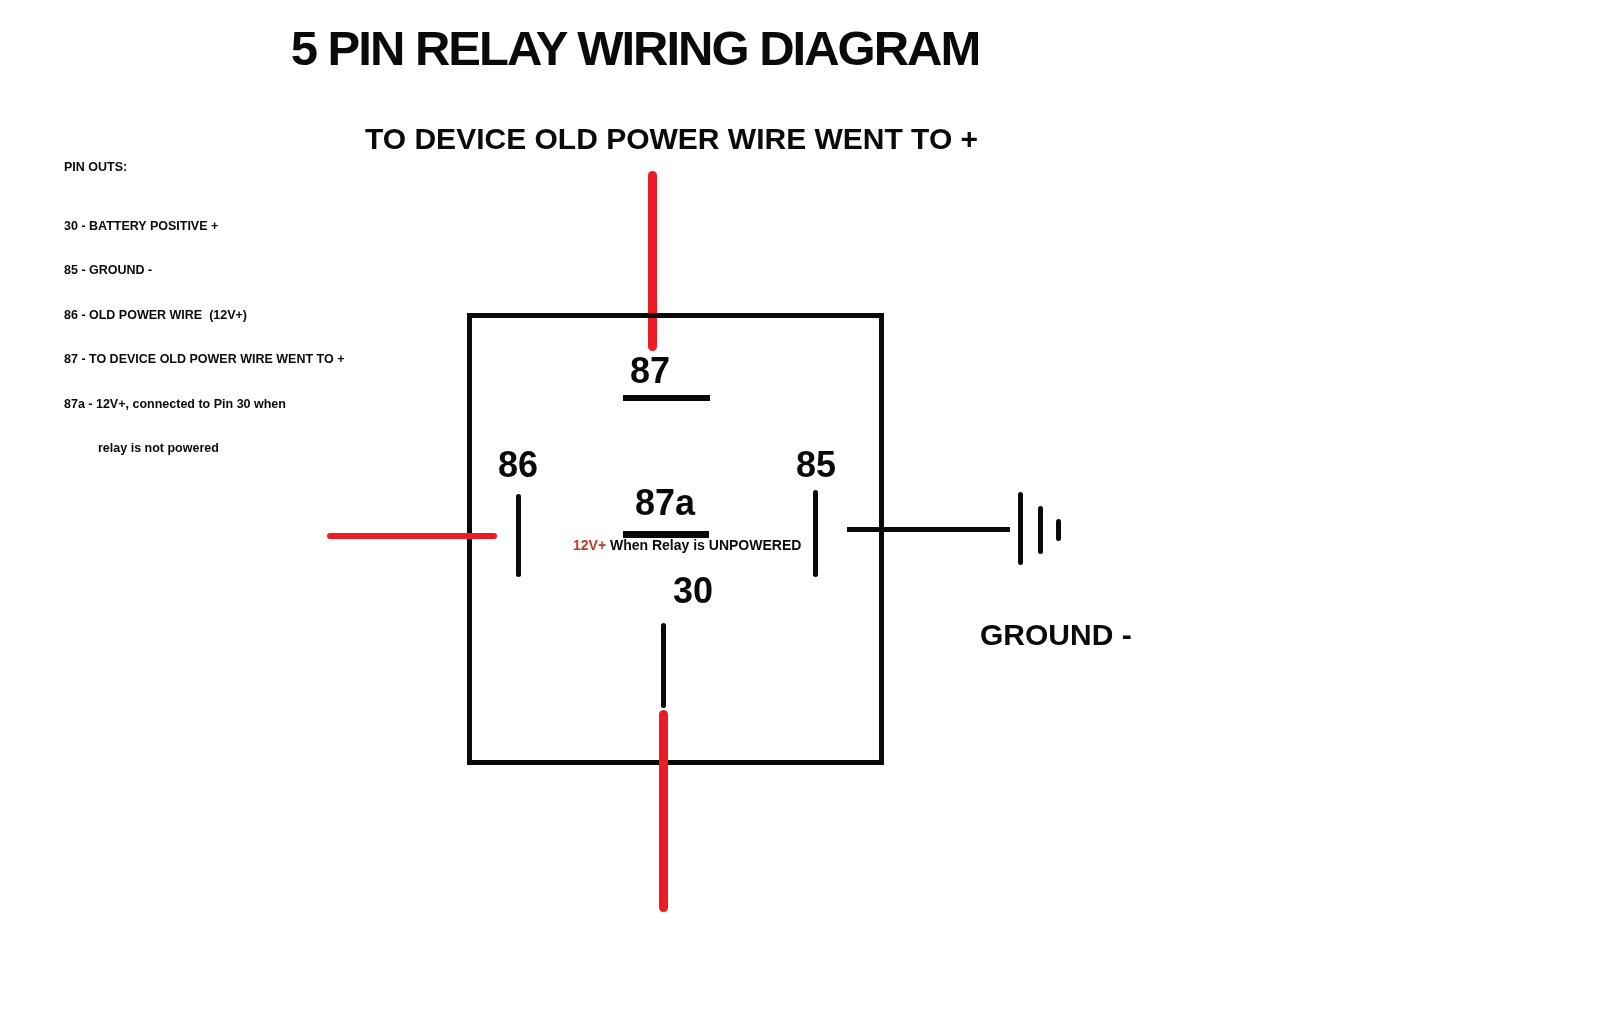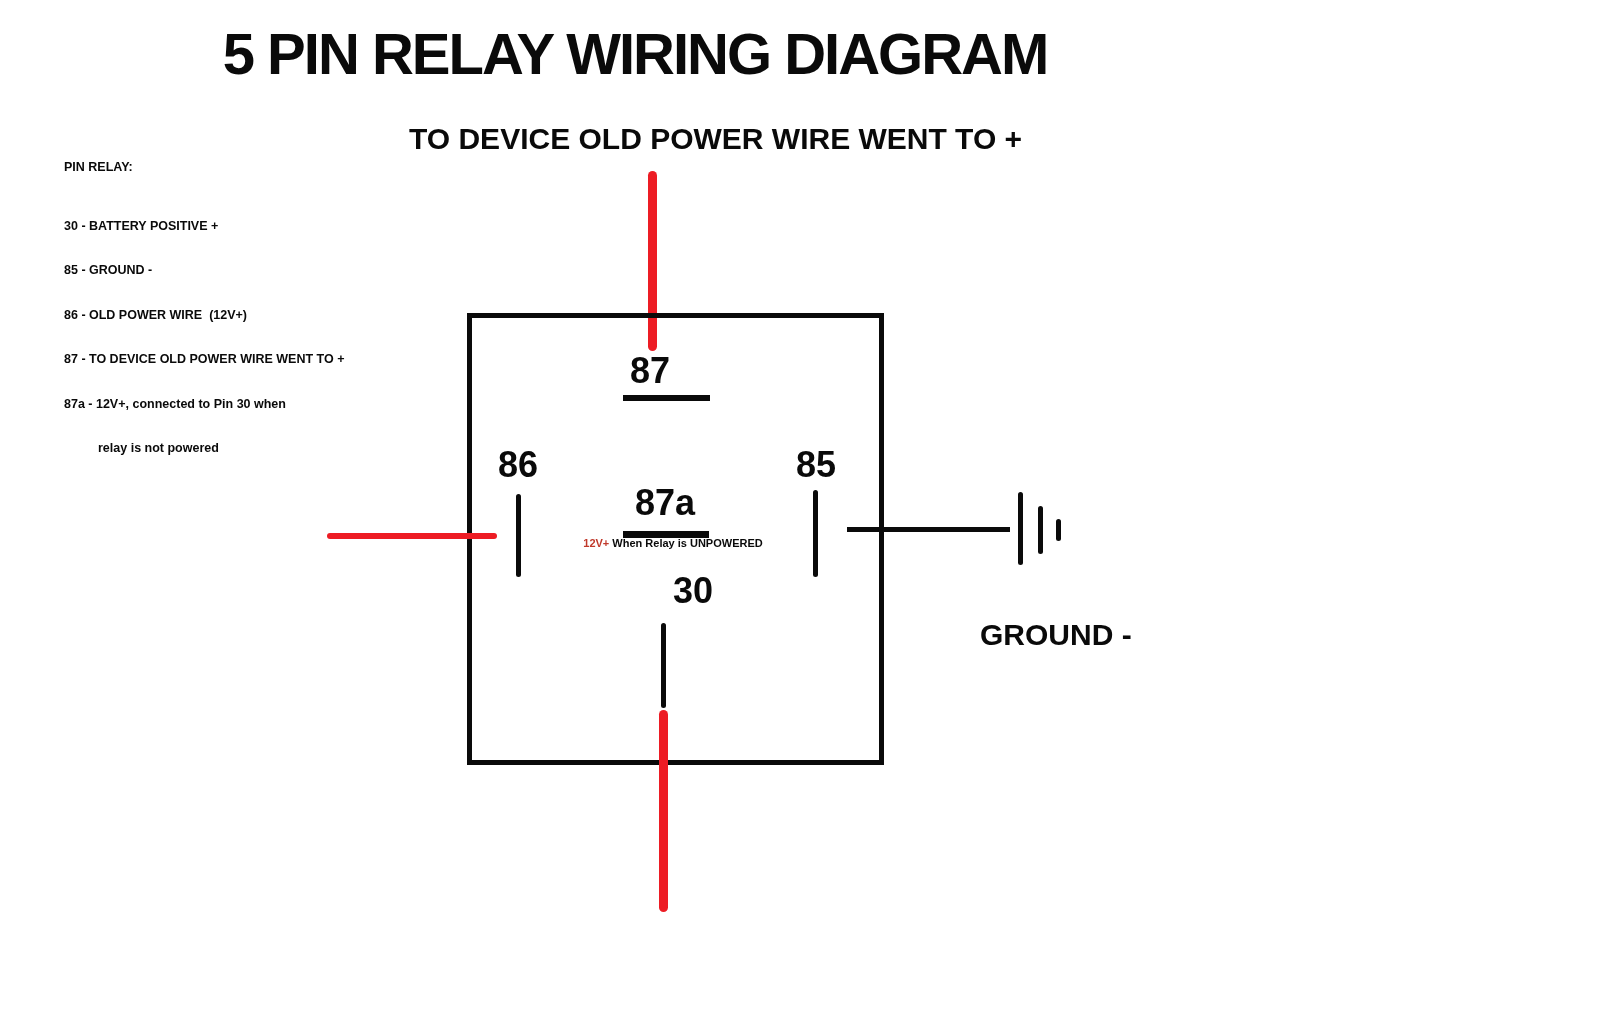--- a/index.html
+++ b/index.html
@@ -15,7 +15,7 @@
   .page-title{
     top:20px;left:170px;width:930px;
     text-align:center;
-    font-size:58px;font-weight:bold;
+    font-size:49px;font-weight:bold;
     letter-spacing:-2px;
     white-space:nowrap;
   }

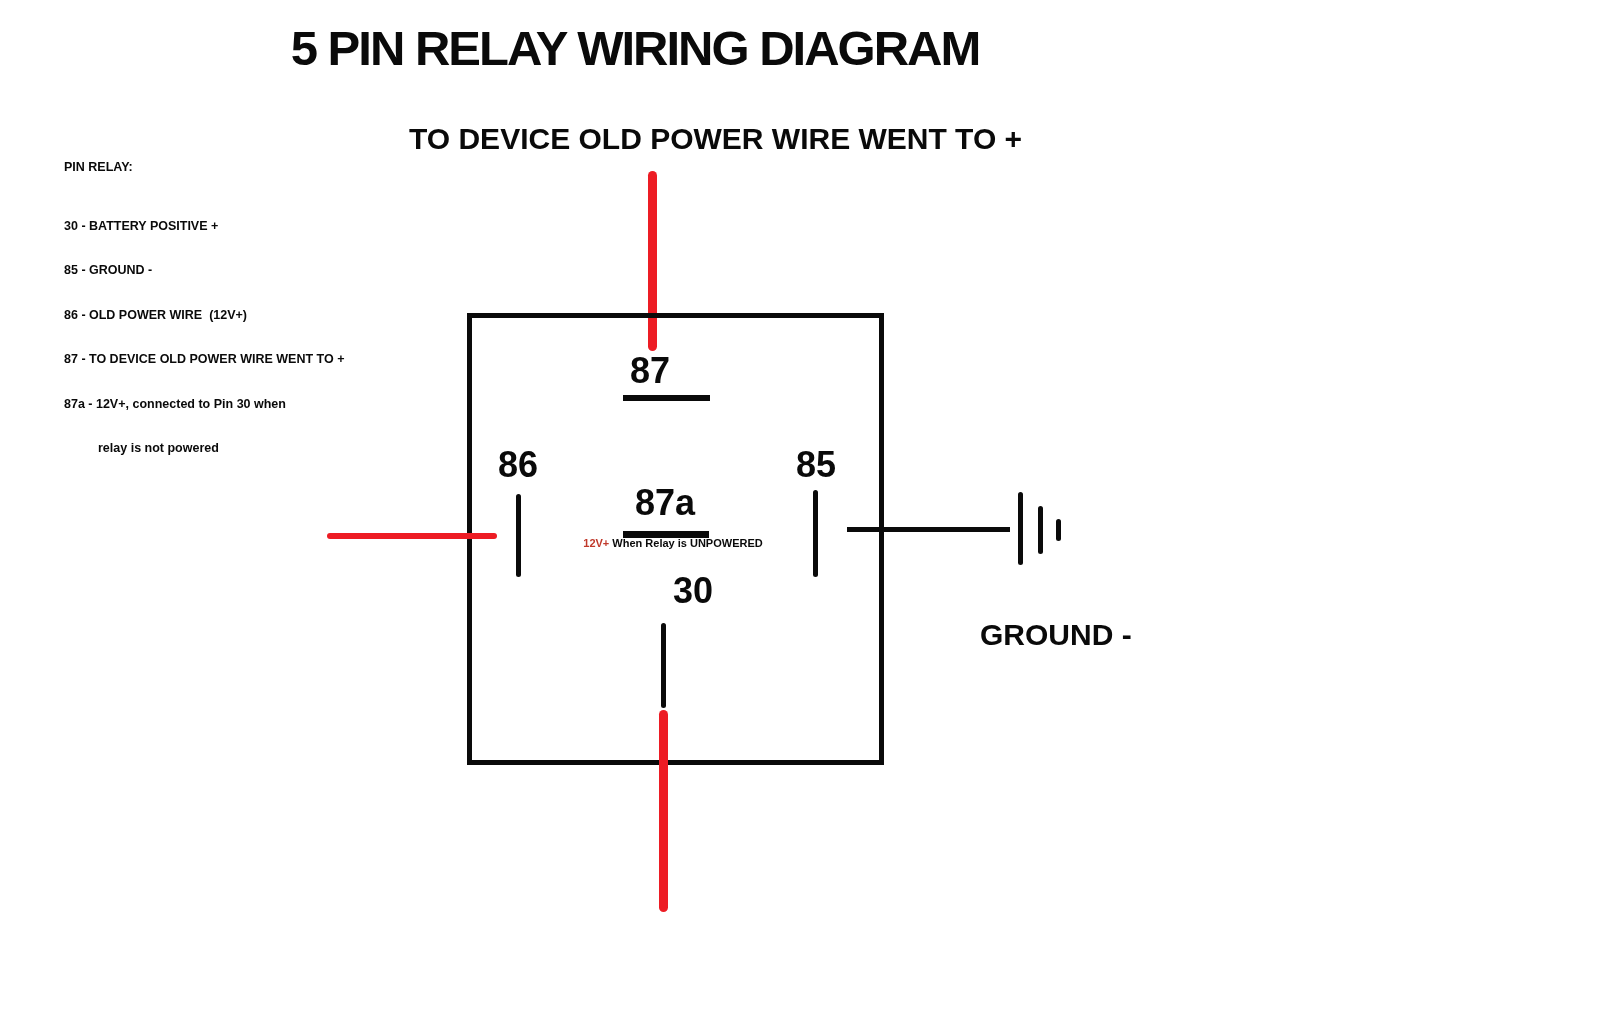--- a/index.html
+++ b/index.html
@@ -31,7 +31,7 @@
     font-size:30px;font-weight:bold;
     white-space:nowrap;
   }
-  .lbl-top-main{top:122px;left:365px;margin-left:44px;}
+  .lbl-top-main{top:122px;left:365px;}
   .lbl-top-alt{top:168px;left:740px;}
   .lbl-left-main{top:510px;left:5px;}
   .lbl-left-alt{top:574px;left:7px;line-height:41px;white-space:pre-line;}

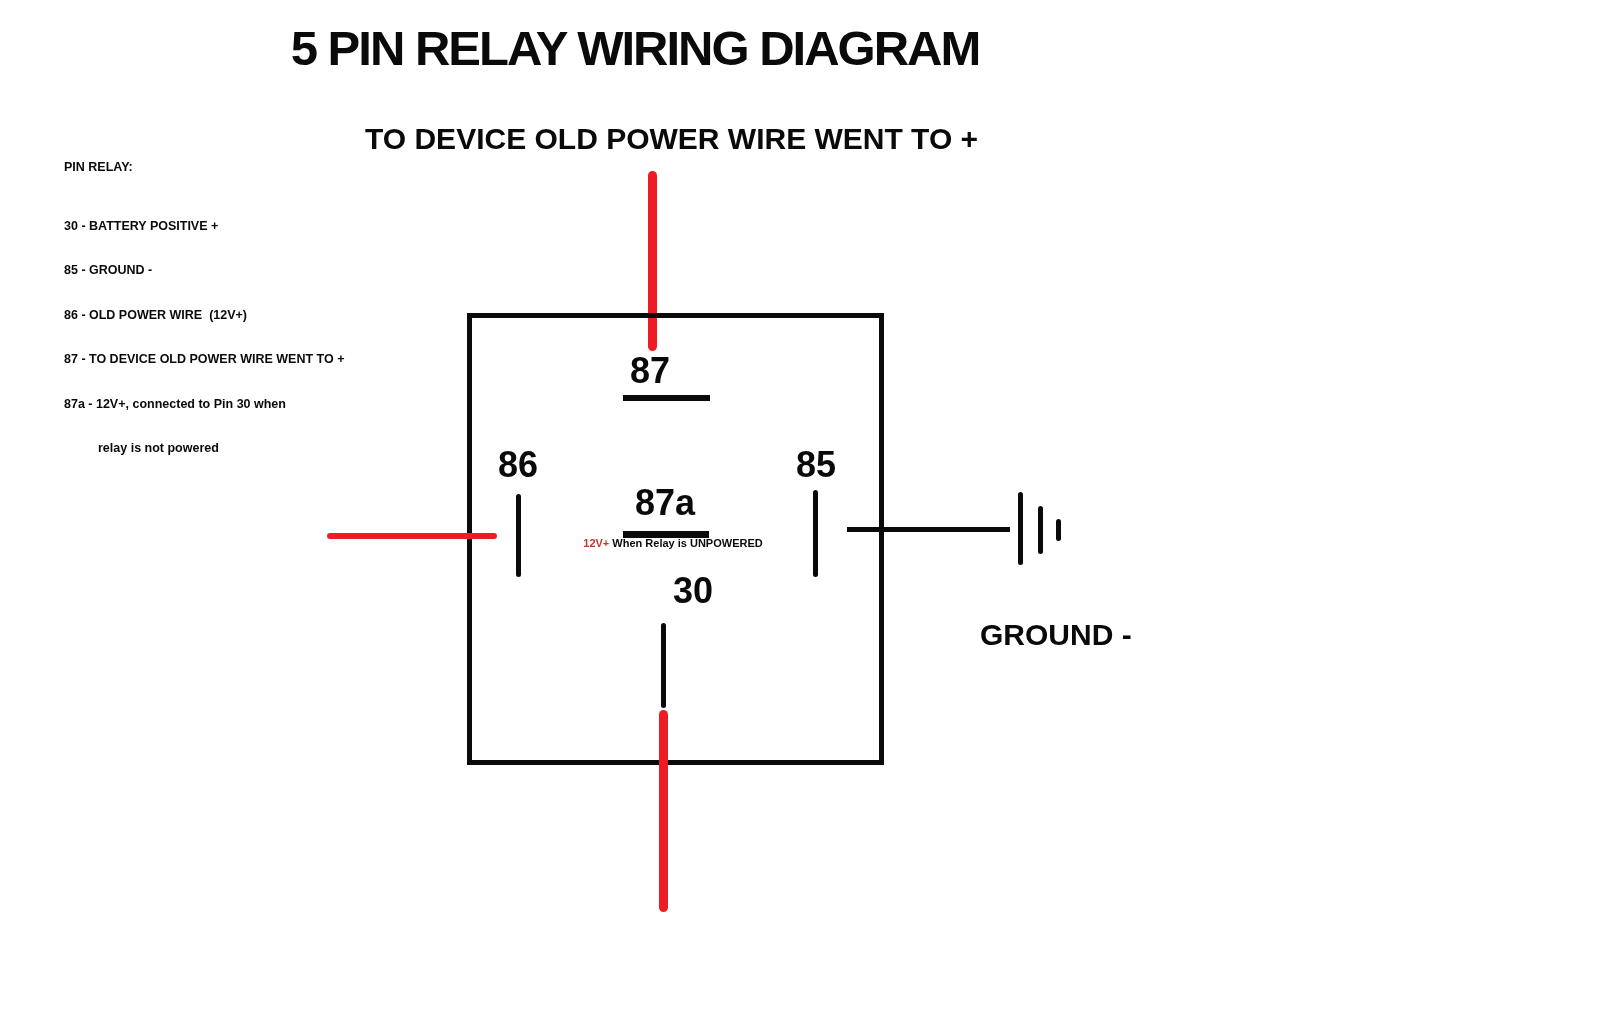--- a/index.html
+++ b/index.html
@@ -82,7 +82,7 @@
   <div class="abs page-title">5 PIN RELAY WIRING DIAGRAM</div>
 
   <div class="abs pinouts">
-    <div class="heading">PIN RELAY:</div>
+    <div class="heading">PIN OUTS:</div>
     <div>30 - BATTERY POSITIVE +</div>
     <div>85 - GROUND -</div>
     <div>86 - OLD POWER WIRE  (12V+)</div>

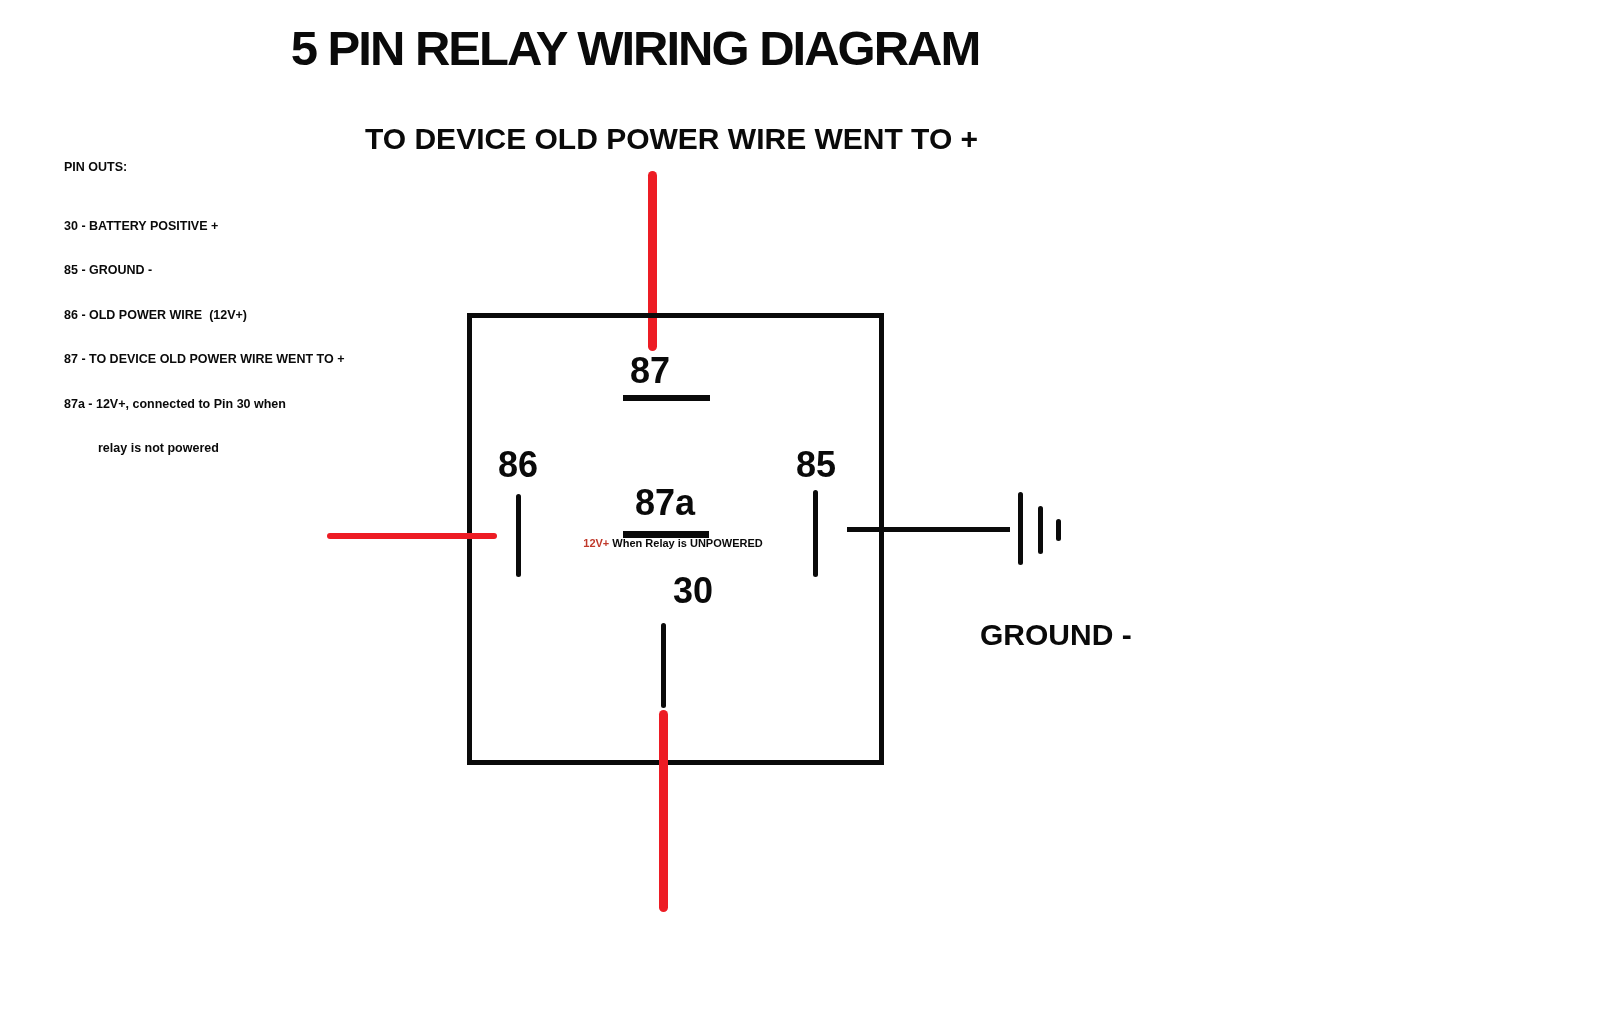--- a/index.html
+++ b/index.html
@@ -69,7 +69,7 @@
   .caption{
     top:537px;left:573px;width:200px;
     text-align:center;
-    font-size:11px;font-weight:bold;
+    font-size:14px;font-weight:bold;
     white-space:pre;
   }
   .caption .red{color:var(--caption-red,#C0392B);}

